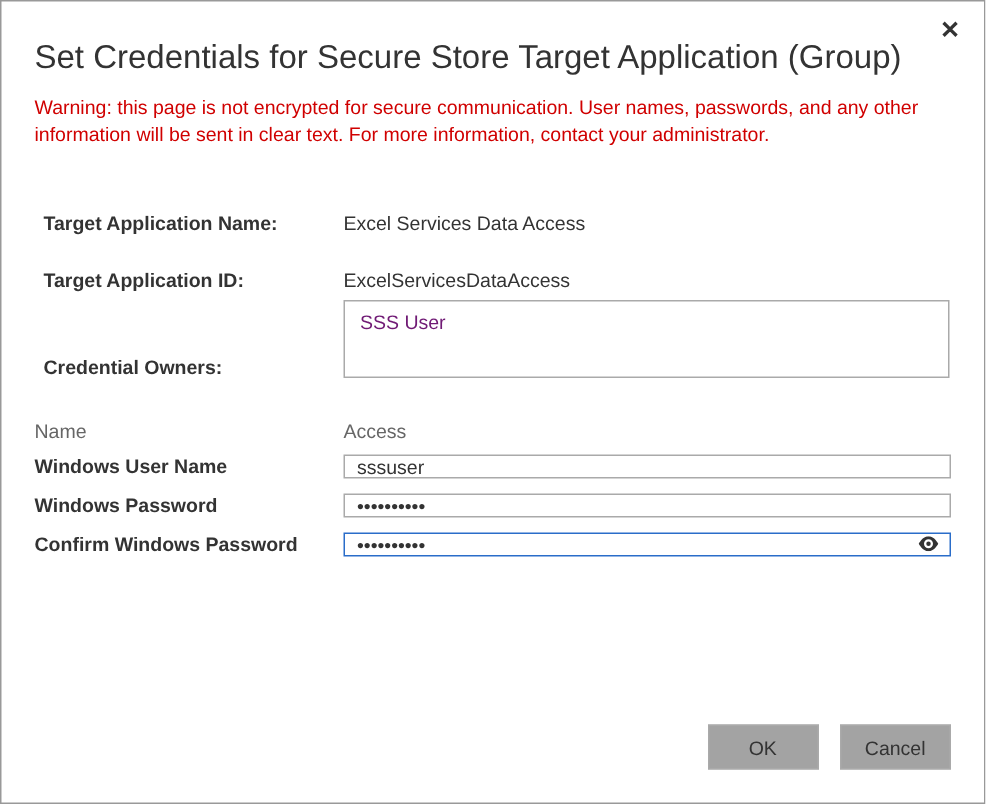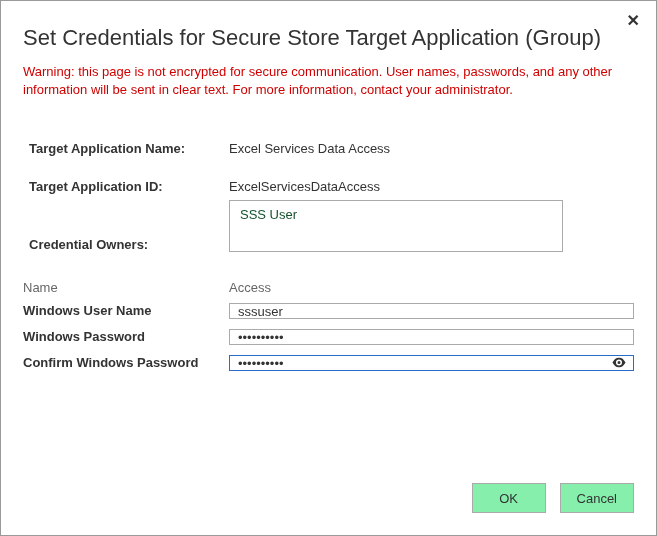--- a/index.html
+++ b/index.html
@@ -60,10 +60,10 @@
   }
   .owners-box {
     border: 1px solid #aaa;
-    width: 334px;
+    width: 404px;
     height: 52px;
     padding: 6px 10px;
-    color: #14532d;
+    color: #701a75;
     font-size: 13px;
   }
   .col-headers {

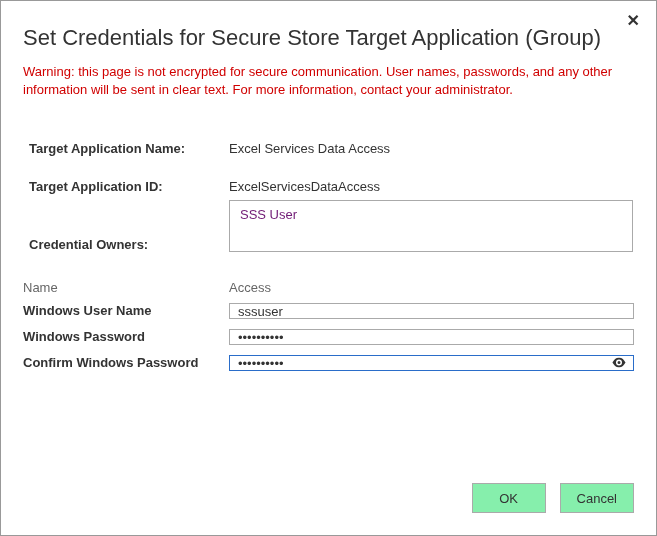--- a/index.html
+++ b/index.html
@@ -127,7 +127,7 @@
     min-width: 74px;
     height: 30px;
     border: 1px solid #aaa;
-    background: #86efac;
+    background: #a3a3a3;
     padding: 0 16px;
     font-family: inherit;
     font-size: 13px;

